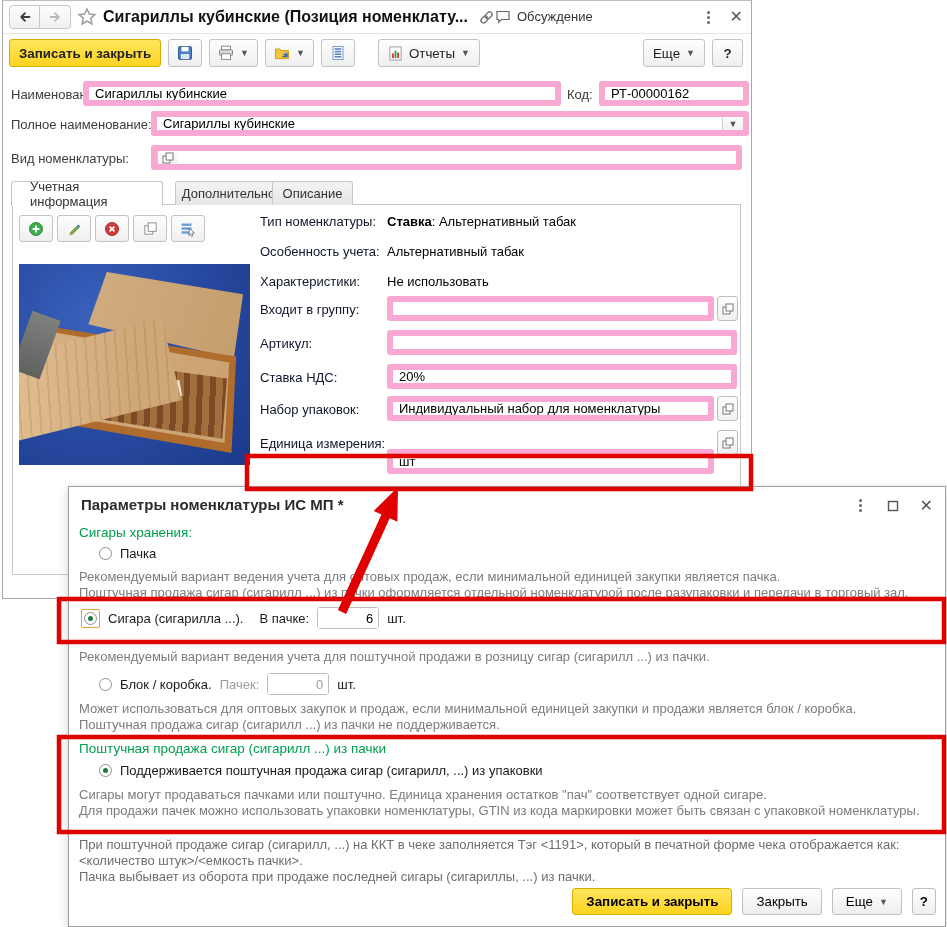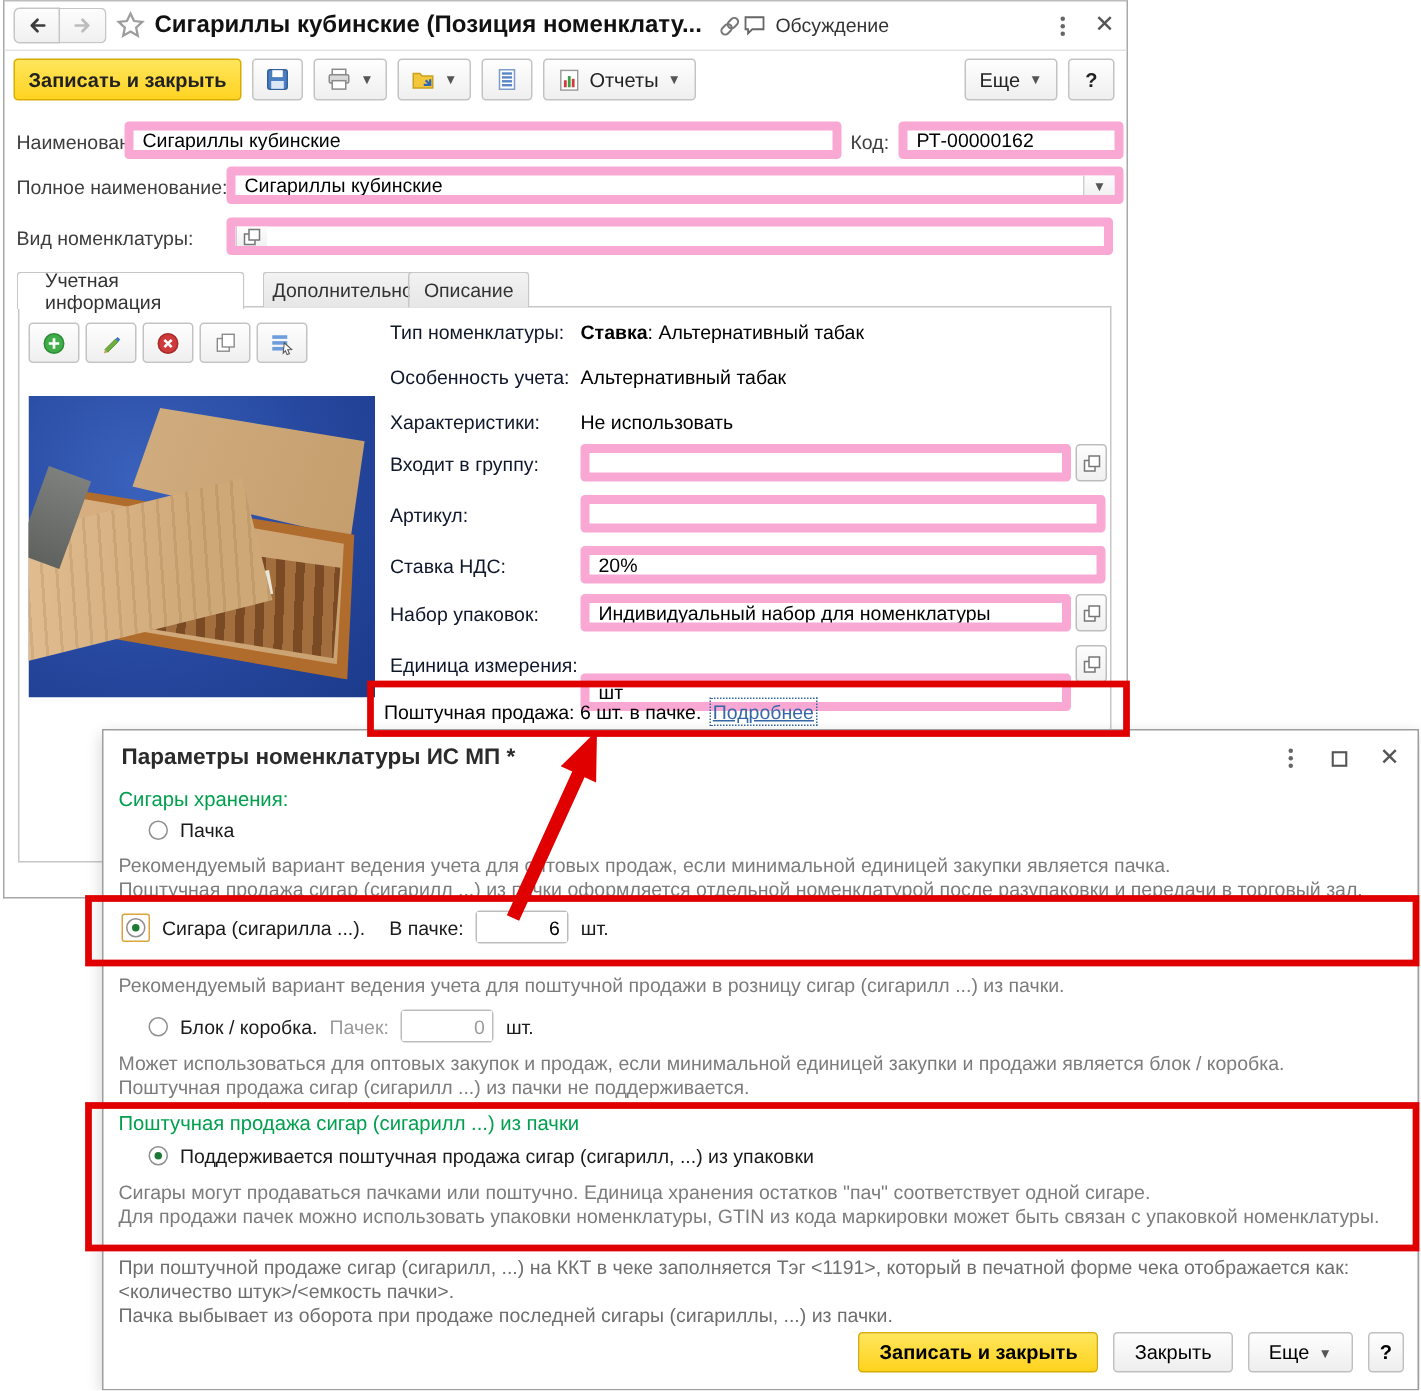--- a/index.html
+++ b/index.html
@@ -226,7 +226,7 @@
           </g>
         </svg>
       </button>
-      <button class="btn" style="margin-left:0;text-align:center;">
+      <button class="btn" style="margin-left:16px;text-align:center;">
         <svg width="15" height="15" viewBox="0 0 16 16">
           <rect x="2" y="1" width="12" height="14" fill="#fff" stroke="#999"></rect>
           <rect x="4.2" y="8" width="2" height="5" fill="#d03b3b"></rect>

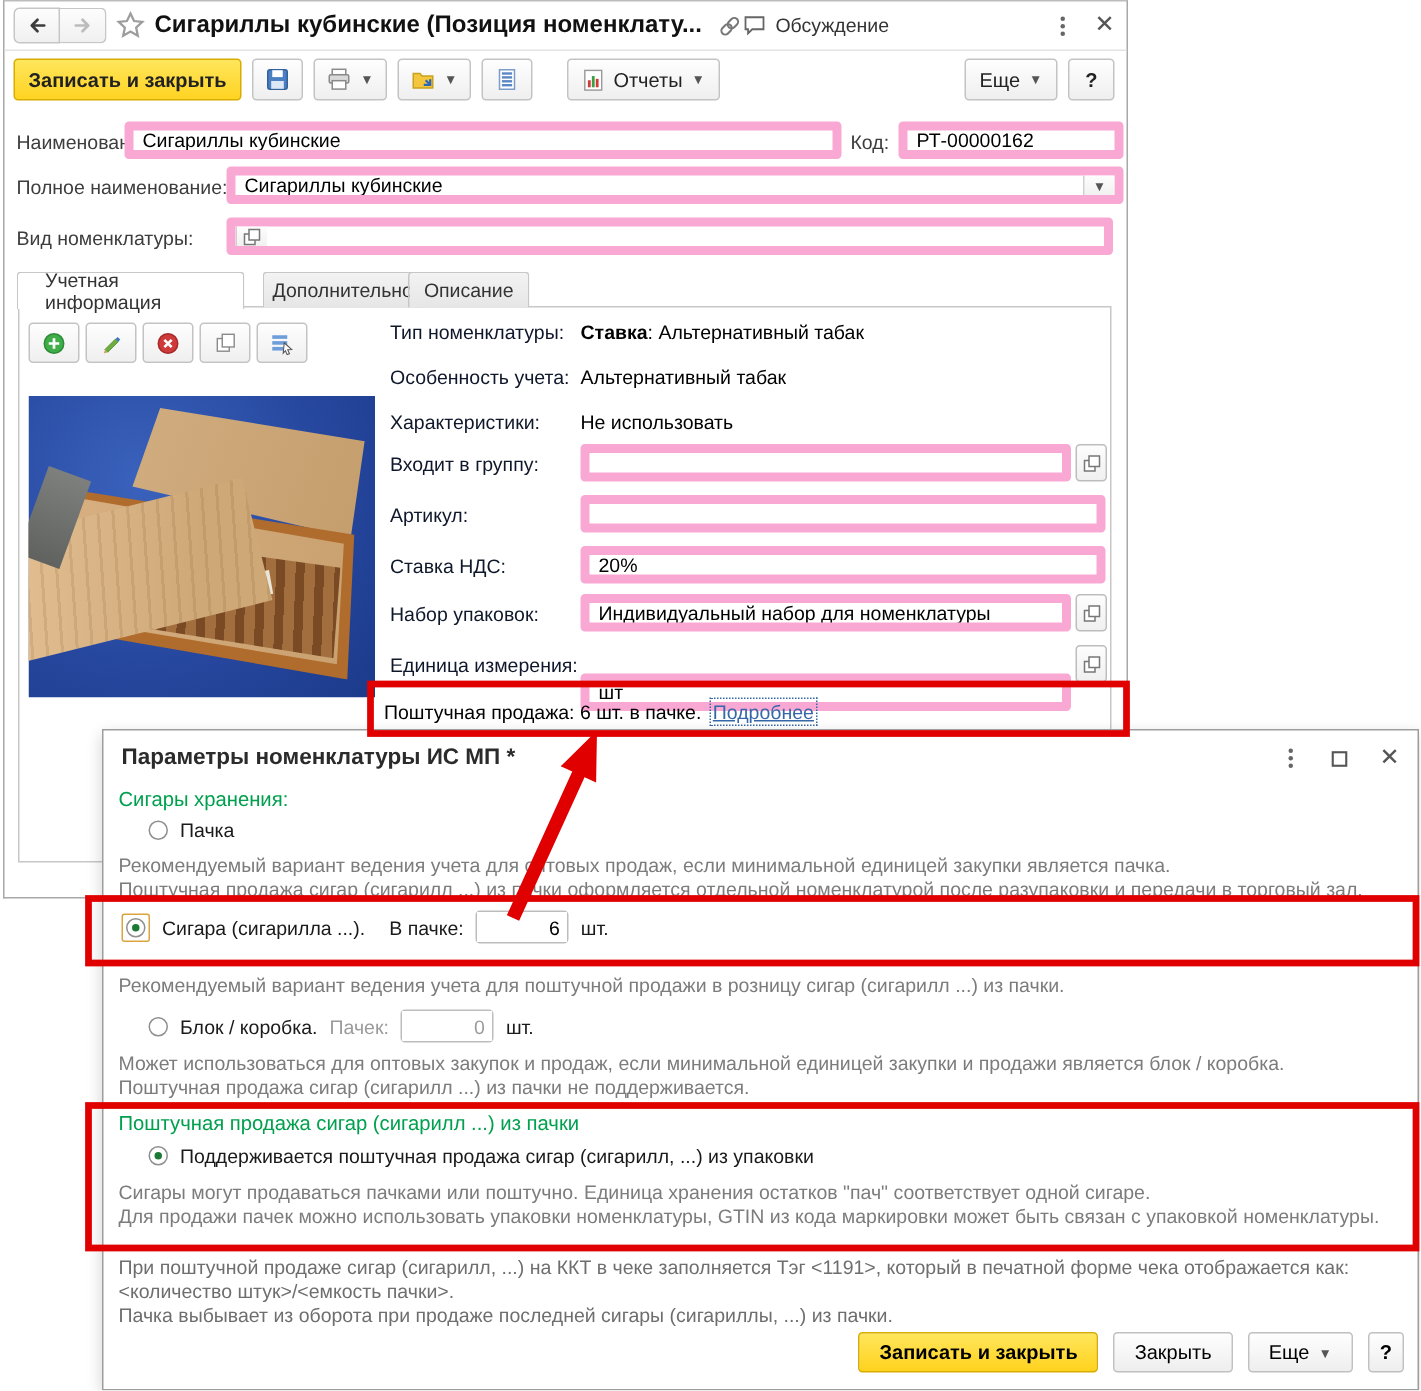--- a/index.html
+++ b/index.html
@@ -383,10 +383,6 @@
         </svg>
       </span>
 
-      <span class="dval" style="left:243px;top:262px;">
-        <span>Поштучная продажа: 6 шт. в пачке.</span>
-        <span class="link" style="margin-left:4px;">Подробнее</span>
-      </span>
     </div>
   </div>
 

